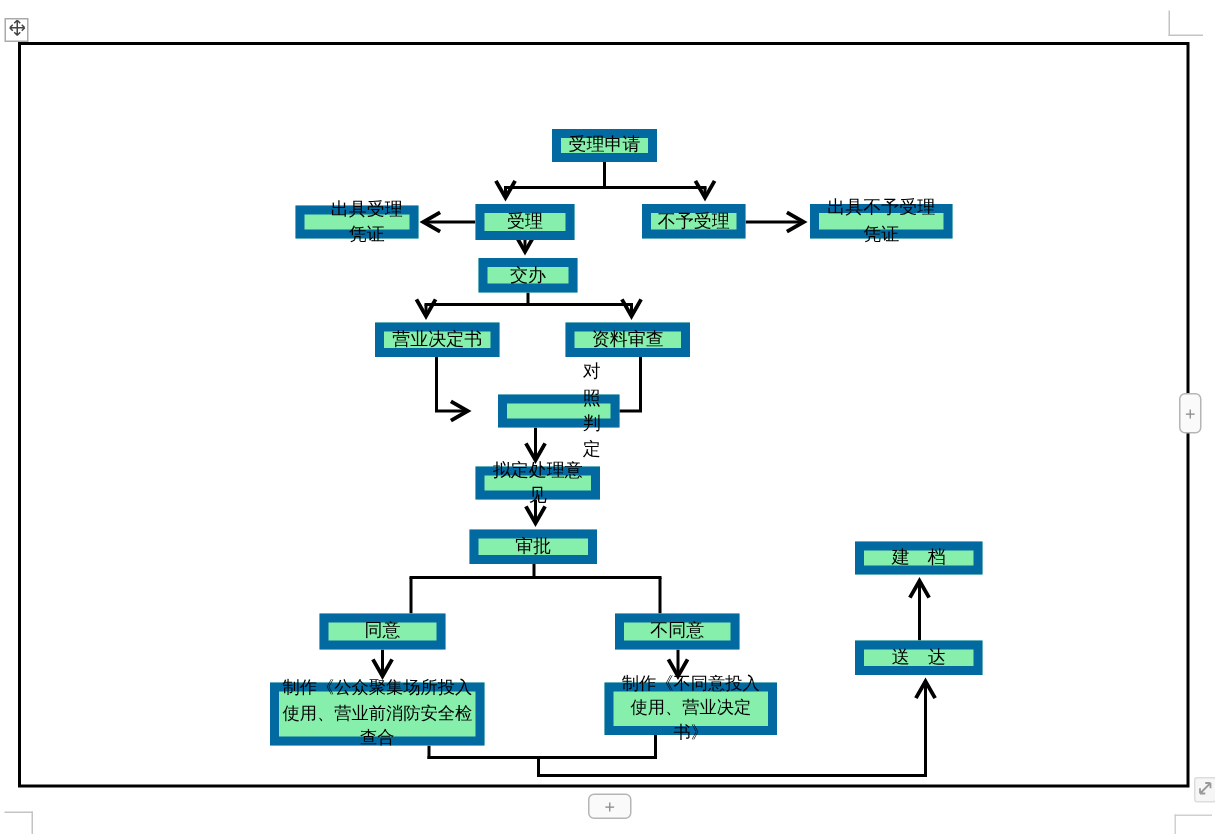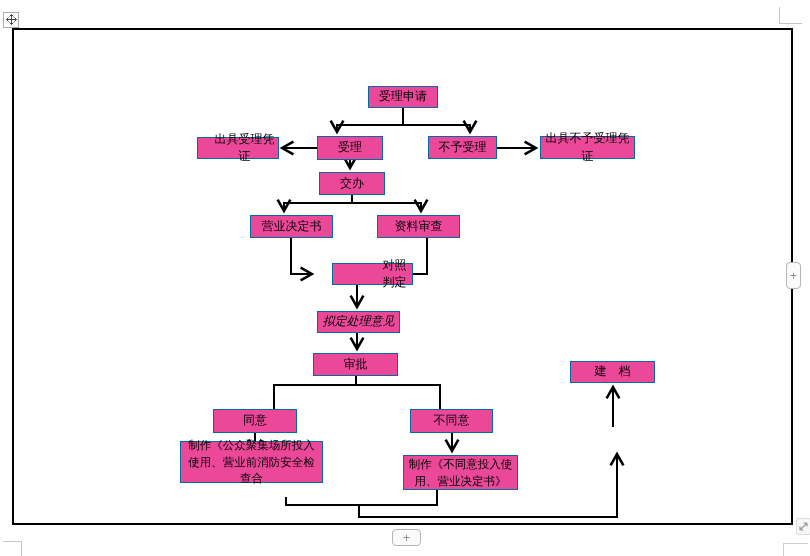--- a/index.html
+++ b/index.html
@@ -14,7 +14,7 @@
   
   svg.connectors{position:absolute;left:0;top:0;width:810px;height:556px;}
   
-  .node{position:absolute;background:#ec4899;border:1px solid #0369a1;box-sizing:border-box;
+  .node{position:absolute;background:#86efac;border:6px solid #0369a1;box-sizing:border-box;
         display:flex;align-items:center;justify-content:center;text-align:center;
         font-size:12px;line-height:1.45;padding:1px 2px;}
   .node.small-text{font-size:11.5px;align-items:center;}

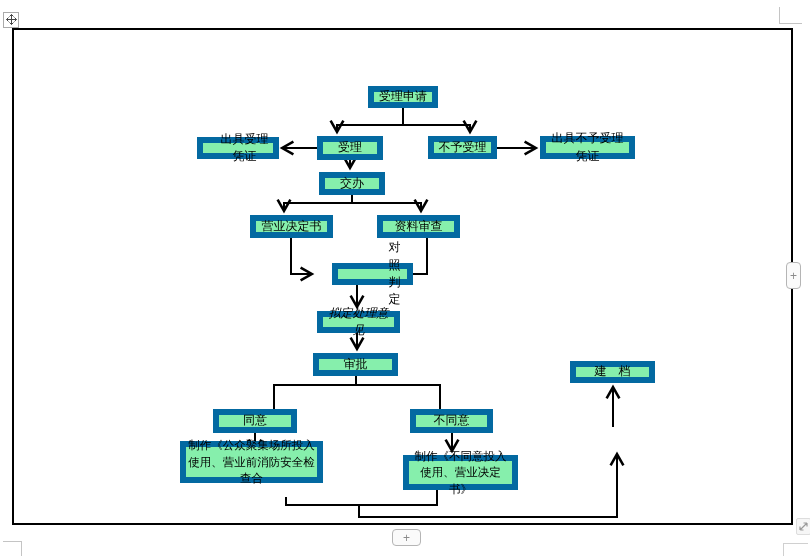--- a/index.html
+++ b/index.html
@@ -120,7 +120,7 @@
   <div class="node" style="left:250px;top:215px;width:83px;height:23px;">营业决定书</div>
   <div class="node" style="left:377px;top:215px;width:83px;height:23px;">资料审查</div>
   <div class="node" style="left:332px;top:263px;width:81px;height:22px;padding-left:46px;">对照判定</div>
-  <div class="node" style="left:317px;top:311px;width:83px;height:22px;font-style:italic;">拟定处理意见</div>
+  <div class="node" style="left:317px;top:311px;width:83px;height:22px;">拟定处理意见</div>
   <div class="node" style="left:313px;top:353px;width:85px;height:23px;">审批</div>
   <div class="node" style="left:213px;top:409px;width:84px;height:24px;">同意</div>
   <div class="node" style="left:410px;top:409px;width:83px;height:24px;">不同意</div>

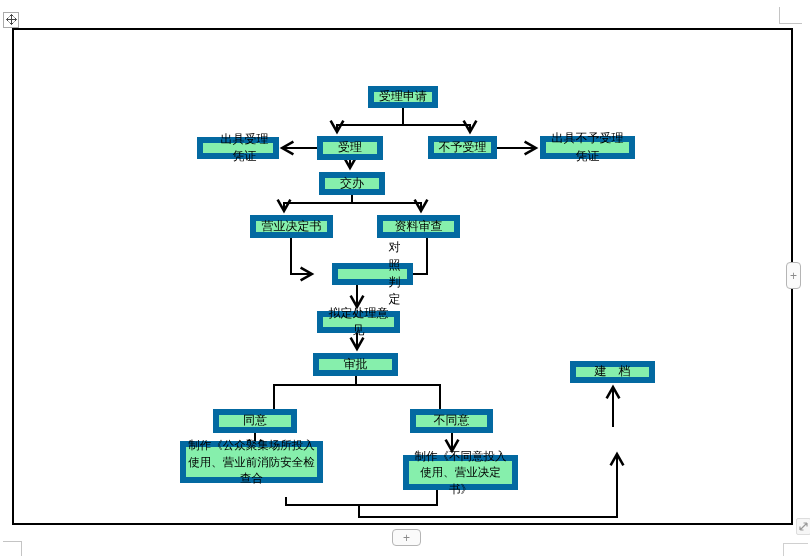--- a/index.html
+++ b/index.html
@@ -127,6 +127,7 @@
   <div class="node small-text" style="left:180px;top:441px;width:143px;height:42px;">制作《公众聚集场所投入使用、营业前消防安全检查合</div>
   <div class="node small-text" style="left:403px;top:455px;width:115px;height:35px;">制作《不同意投入使用、营业决定书》</div>
   <div class="node" style="left:570px;top:361px;width:85px;height:22px;">建　档</div>
+  <div class="node" style="left:570px;top:427px;width:85px;height:23px;">送　达</div>
 
   <button class="plus-btn plus-right">+</button>
   <button class="plus-btn plus-bottom">+</button>

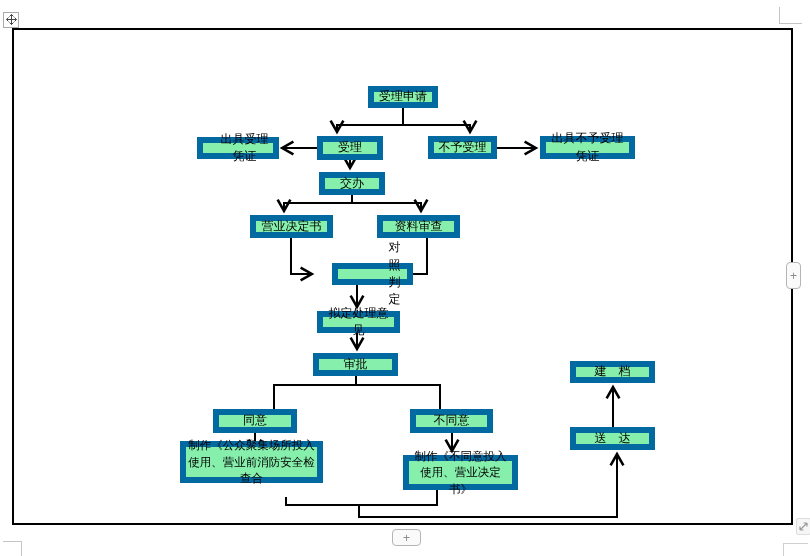--- a/index.html
+++ b/index.html
@@ -124,7 +124,7 @@
   <div class="node" style="left:313px;top:353px;width:85px;height:23px;">审批</div>
   <div class="node" style="left:213px;top:409px;width:84px;height:24px;">同意</div>
   <div class="node" style="left:410px;top:409px;width:83px;height:24px;">不同意</div>
-  <div class="node small-text" style="left:180px;top:441px;width:143px;height:42px;">制作《公众聚集场所投入使用、营业前消防安全检查合</div>
+  <div class="node small-text" style="left:180px;top:455px;width:143px;height:42px;">制作《公众聚集场所投入使用、营业前消防安全检查合</div>
   <div class="node small-text" style="left:403px;top:455px;width:115px;height:35px;">制作《不同意投入使用、营业决定书》</div>
   <div class="node" style="left:570px;top:361px;width:85px;height:22px;">建　档</div>
   <div class="node" style="left:570px;top:427px;width:85px;height:23px;">送　达</div>

